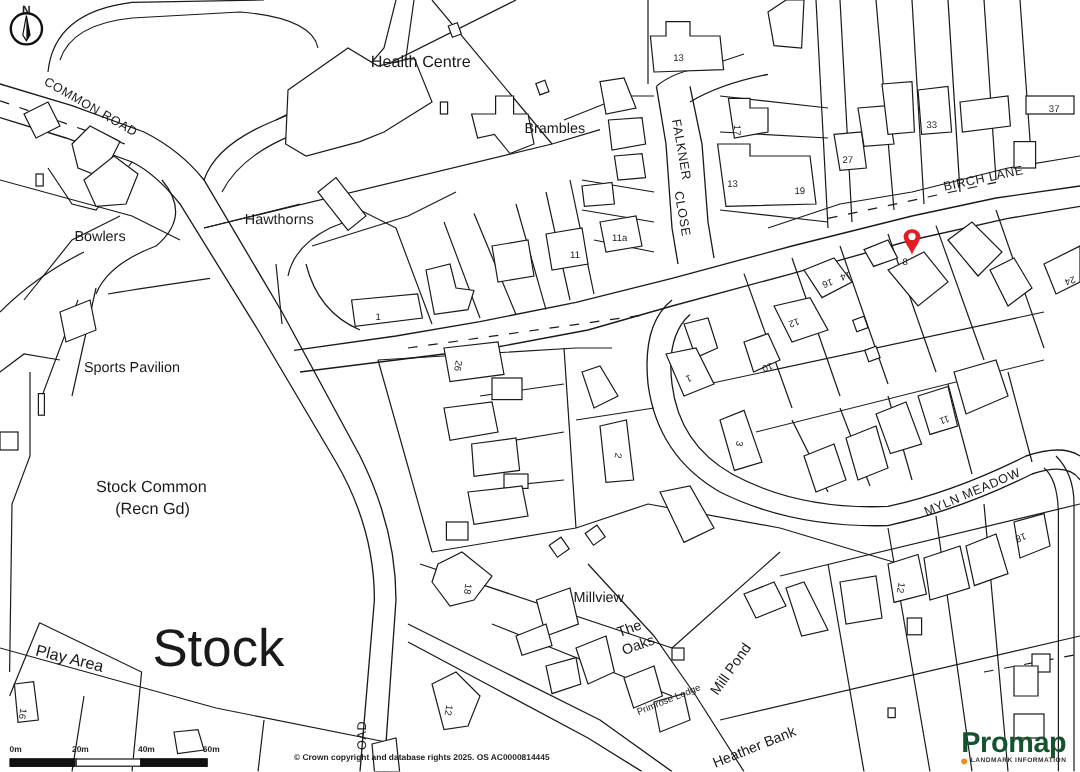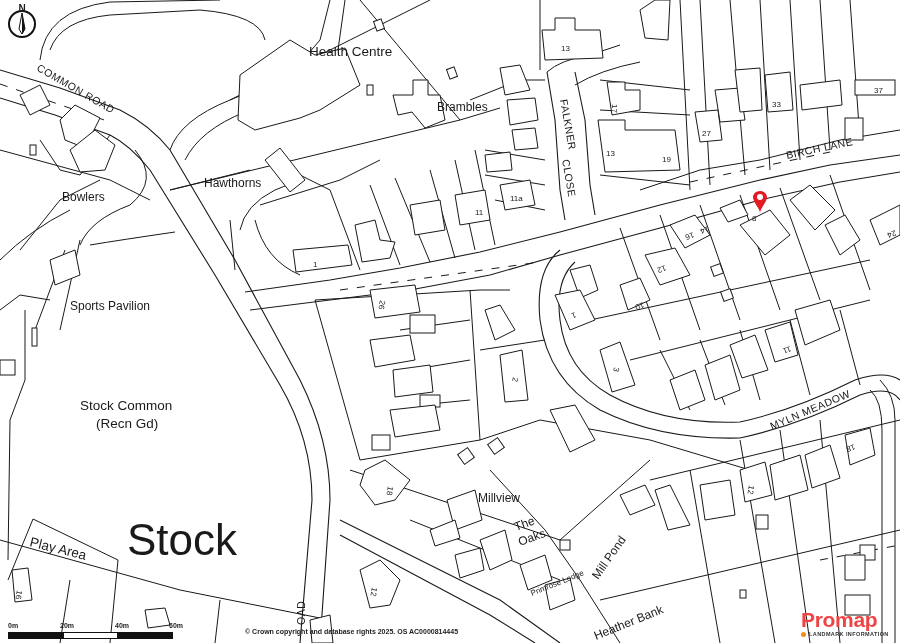--- a/index.html
+++ b/index.html
@@ -20,7 +20,7 @@
   .scalebar .lab { position:absolute; top:0; font-size:7px; font-weight:bold; color:#222; }
   .scalebar .seg { position:absolute; top:10px; height:5px; border:1px solid #111; }
   .brand { position:absolute; left:801px; top:610px; width:92px; }
-  .brand .name { font-size:21px; font-weight:bold; color:#ef4444; letter-spacing:-0.3px; line-height:19px; }
+  .brand .name { font-size:24px; font-weight:bold; color:#14532d; letter-spacing:-0.3px; line-height:19px; }
   .brand .sub { font-size:5.5px; font-weight:bold; color:#333; letter-spacing:0.4px; margin-top:2px; display:flex; align-items:center; }
   .brand .dot { width:5px; height:5px; border-radius:50%; margin-right:3px; display:inline-block; }
   .north { position:absolute; left:4px; top:3px; width:36px; height:38px; }

